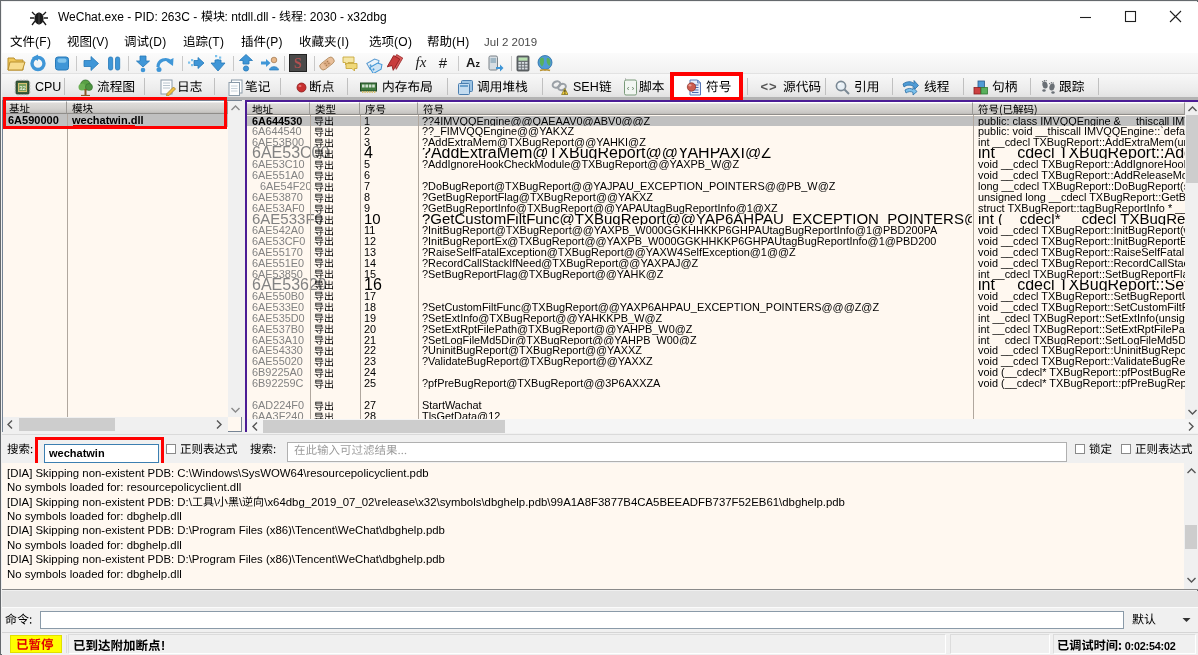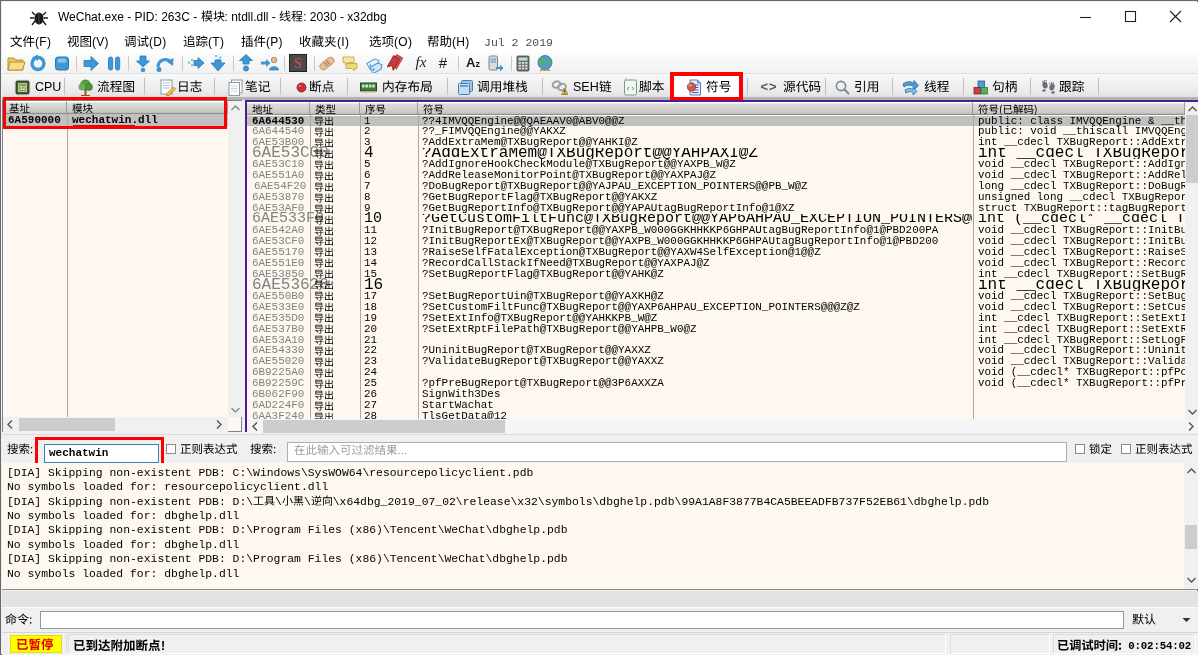--- a/index.html
+++ b/index.html
@@ -7,7 +7,7 @@
 .abs{position:absolute}
 svg{display:block}
 .lbl svg{display:inline-block;vertical-align:middle}
-.mono{font-family:Liberation Mono, monospace}
+.mono{font-family:Liberation Sans, sans-serif}
 .row-sym{white-space:pre;overflow:hidden}
 .hdrcell{position:absolute;top:0;height:13px;background:linear-gradient(#ffffff 0%,#dedcd9 8%,#d5d3d0 55%,#c8c6c3 90%,#bab8b5 100%);border-right:1px solid #9c9a97;border-bottom:1px solid #8f8d8a;border-top:1px solid #fff}
 .tick{position:absolute;width:10px;height:10px;border:1px solid #8a8a8a;background:#fff}

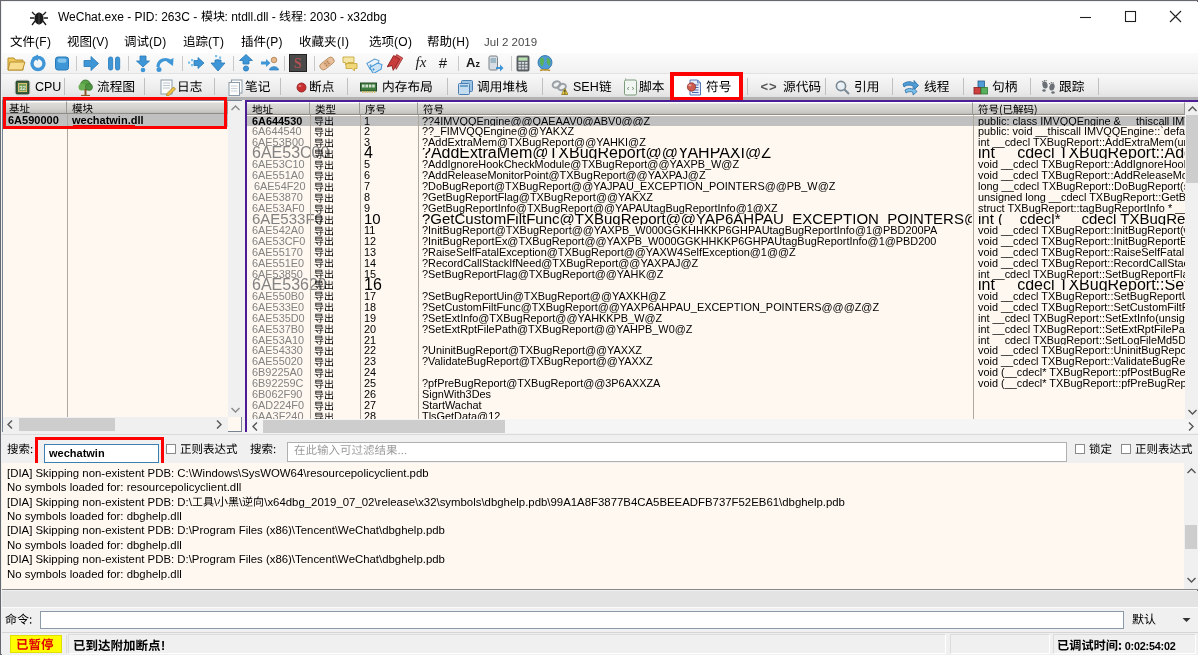--- a/index.html
+++ b/index.html
@@ -540,7 +540,6 @@
               </svg>
             </span>
             <span class="abs" style="left:117px">6</span>
-            <span class="abs row-sym" style="left:175px;width:550px">?AddReleaseMonitorPoint@TXBugReport@@YAXPAJ@Z</span>
             <span class="abs row-sym" style="left:731px;width:207px">void __cdecl TXBugReport::AddReleaseMonitorPoint(long *)</span>
           </div>
           <div class="abs mono" style="left:0;top:65.70px;width:938px;height:10.95px;font-size:10.9px;line-height:10.95px">

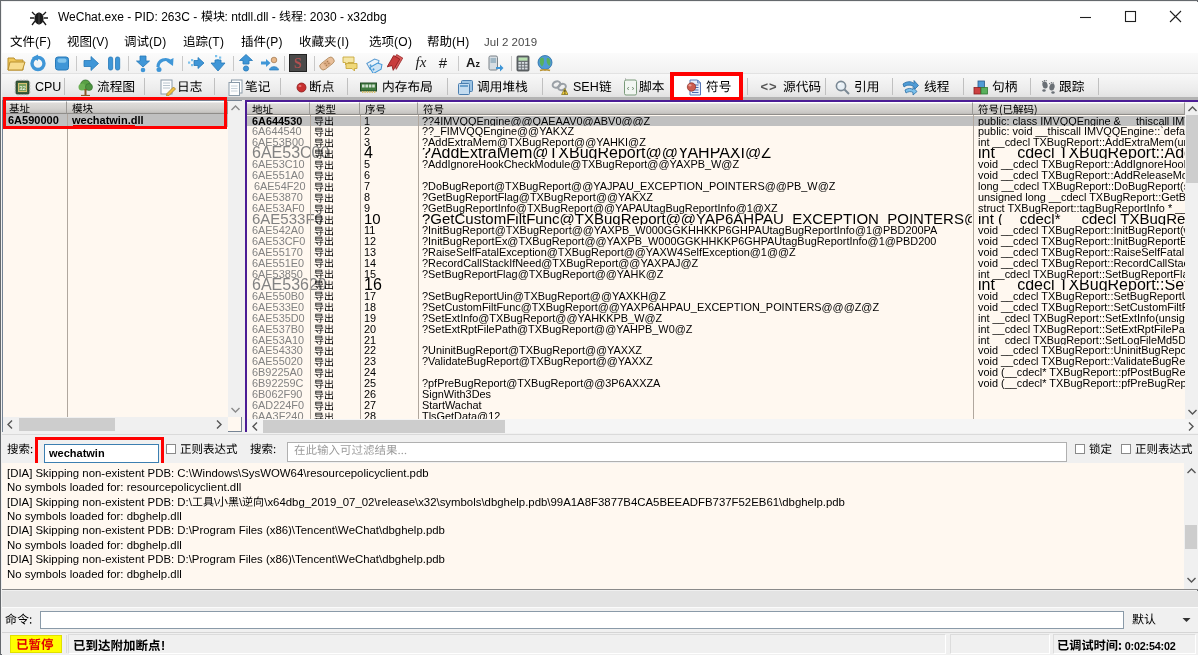--- a/index.html
+++ b/index.html
@@ -543,7 +543,7 @@
             <span class="abs row-sym" style="left:731px;width:207px">void __cdecl TXBugReport::AddReleaseMonitorPoint(long *)</span>
           </div>
           <div class="abs mono" style="left:0;top:65.70px;width:938px;height:10.95px;font-size:10.9px;line-height:10.95px">
-            <span class="abs" style="left:7px;color:#828282;text-align:center;">6AE54F20</span>
+            <span class="abs" style="left:13px;color:#828282;text-align:center;">6AE54F20</span>
             <span class="abs" style="left:67px;top:0.5px">
               <svg width="20" height="12" viewBox="0 0 20 12" fill="#000">
                 <use href="#c5bfc" transform="translate(0.0,8.8) scale(0.010000,-0.010000)"></use>

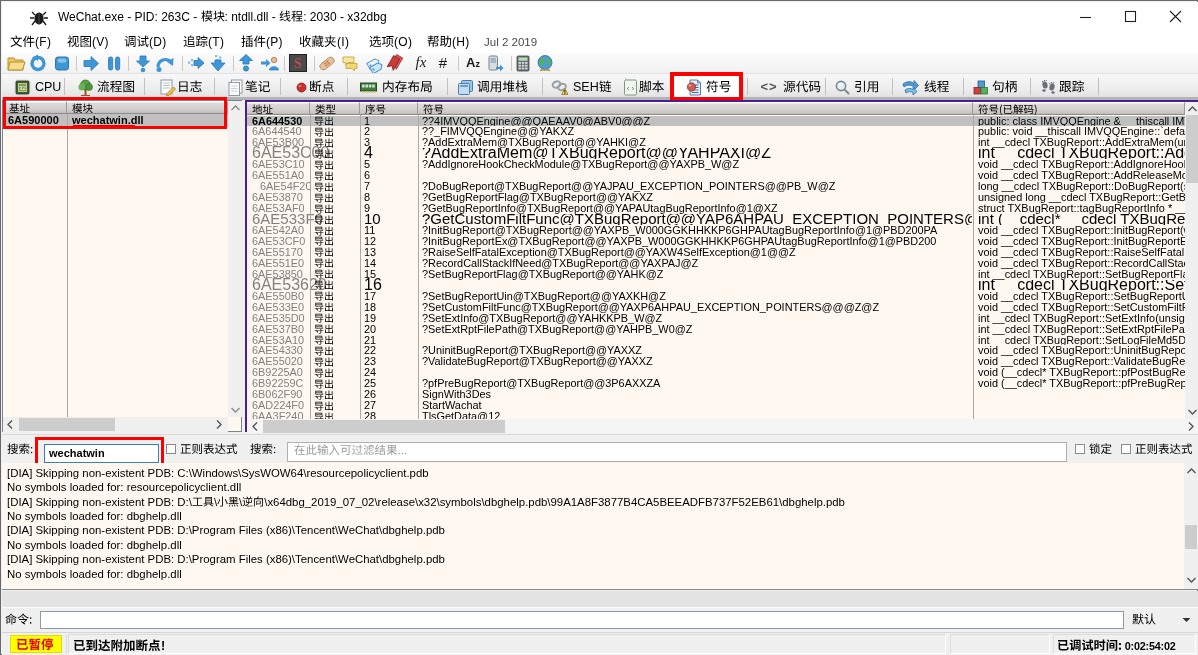--- a/index.html
+++ b/index.html
@@ -670,7 +670,6 @@
               </svg>
             </span>
             <span class="abs" style="left:117px">17</span>
-            <span class="abs row-sym" style="left:175px;width:550px">?SetBugReportUin@TXBugReport@@YAXKH@Z</span>
             <span class="abs row-sym" style="left:731px;width:207px">void __cdecl TXBugReport::SetBugReportUin(unsigned long,int)</span>
           </div>
           <div class="abs mono" style="left:0;top:186.15px;width:938px;height:10.95px;font-size:10.9px;line-height:10.95px">

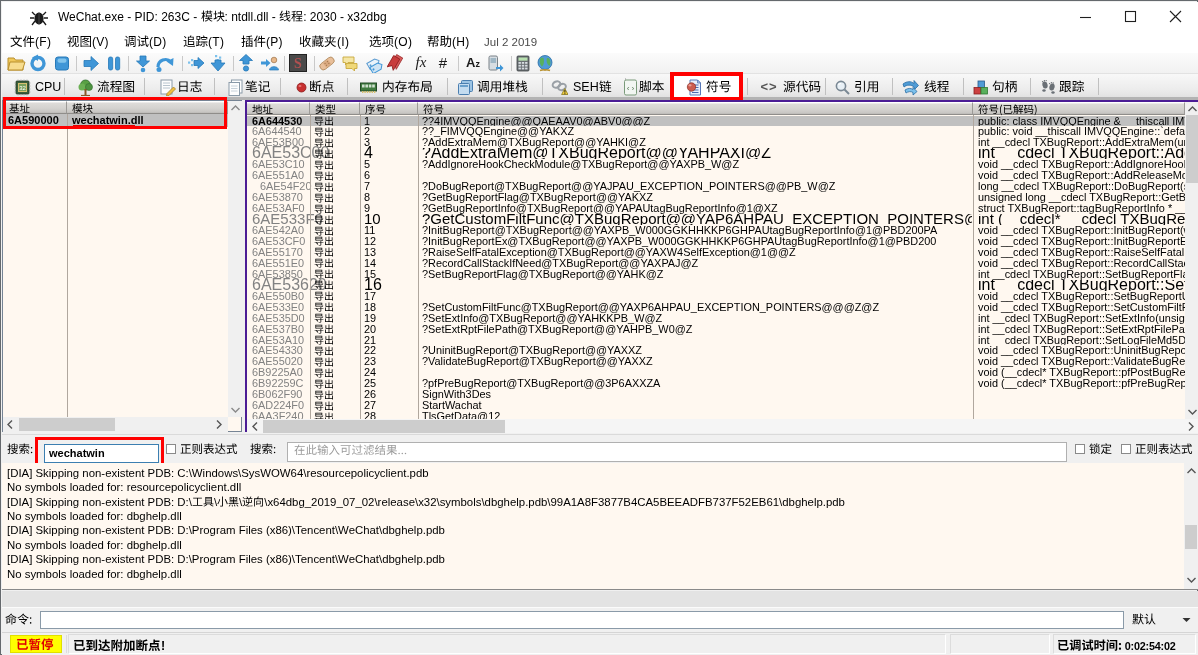--- a/index.html
+++ b/index.html
@@ -717,6 +717,7 @@
               </svg>
             </span>
             <span class="abs" style="left:117px">21</span>
+            <span class="abs row-sym" style="left:175px;width:550px">?SetLogFileMd5Dir@TXBugReport@@YAHPB_W00@Z</span>
             <span class="abs row-sym" style="left:731px;width:207px">int __cdecl TXBugReport::SetLogFileMd5Dir(wchar_t const *,wchar_t const *,wchar)</span>
           </div>
           <div class="abs mono" style="left:0;top:229.95px;width:938px;height:10.95px;font-size:10.9px;line-height:10.95px">

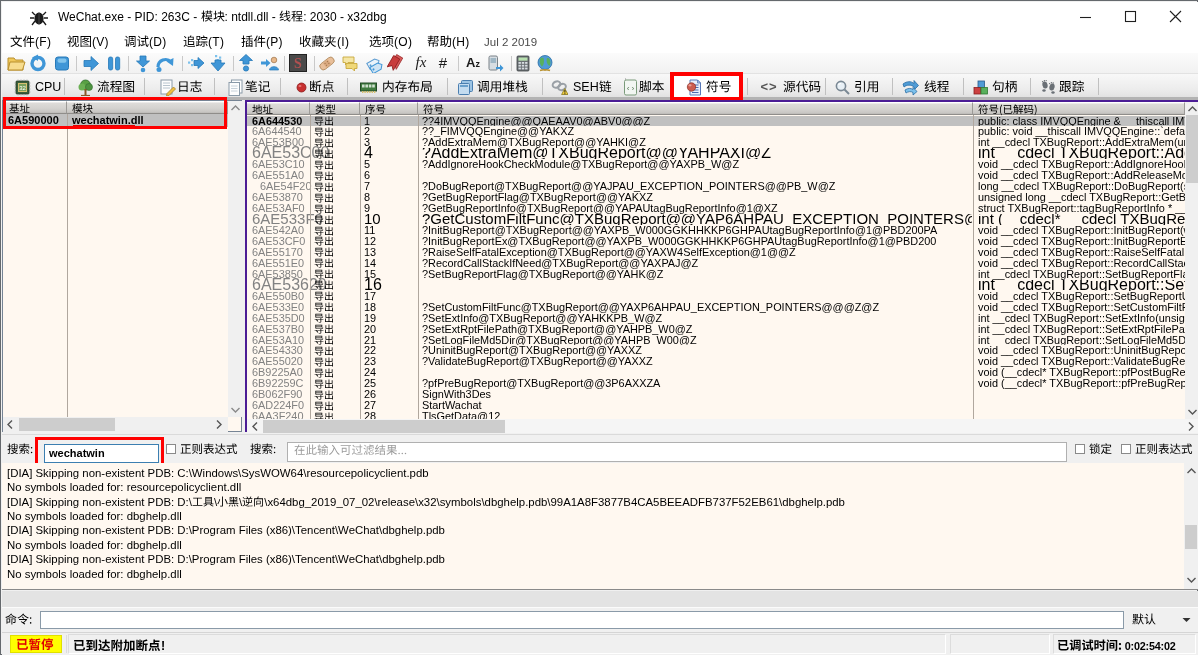--- a/index.html
+++ b/index.html
@@ -766,18 +766,6 @@
             <span class="abs" style="left:117px">25</span>
             <span class="abs row-sym" style="left:175px;width:550px">?pfPreBugReport@TXBugReport@@3P6AXXZA</span>
             <span class="abs row-sym" style="left:731px;width:207px">void (__cdecl* TXBugReport::pfPreBugReport)(void)</span>
-          </div>
-          <div class="abs mono" style="left:0;top:273.75px;width:938px;height:10.95px;font-size:10.9px;line-height:10.95px">
-            <span class="abs" style="left:5px;color:#828282;">6B062F90</span>
-            <span class="abs" style="left:67px;top:0.5px">
-              <svg width="20" height="12" viewBox="0 0 20 12" fill="#000">
-                <use href="#c5bfc" transform="translate(0.0,8.8) scale(0.010000,-0.010000)"></use>
-                <use href="#c51fa" transform="translate(10.0,8.8) scale(0.010000,-0.010000)"></use>
-              </svg>
-            </span>
-            <span class="abs" style="left:117px">26</span>
-            <span class="abs row-sym" style="left:175px;width:550px">SignWith3Des</span>
-            <span class="abs row-sym" style="left:731px;width:207px"></span>
           </div>
           <div class="abs mono" style="left:0;top:284.70px;width:938px;height:10.95px;font-size:10.9px;line-height:10.95px">
             <span class="abs" style="left:5px;color:#828282;">6AD224F0</span>

